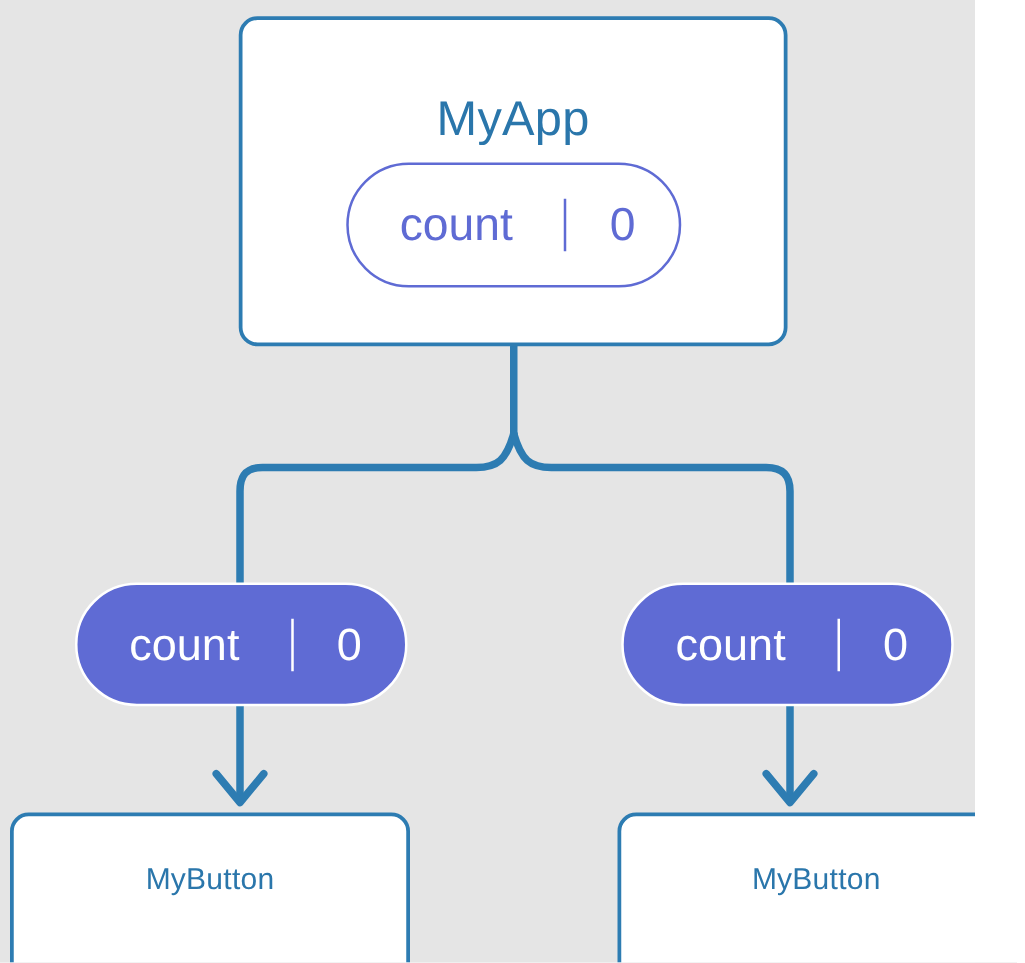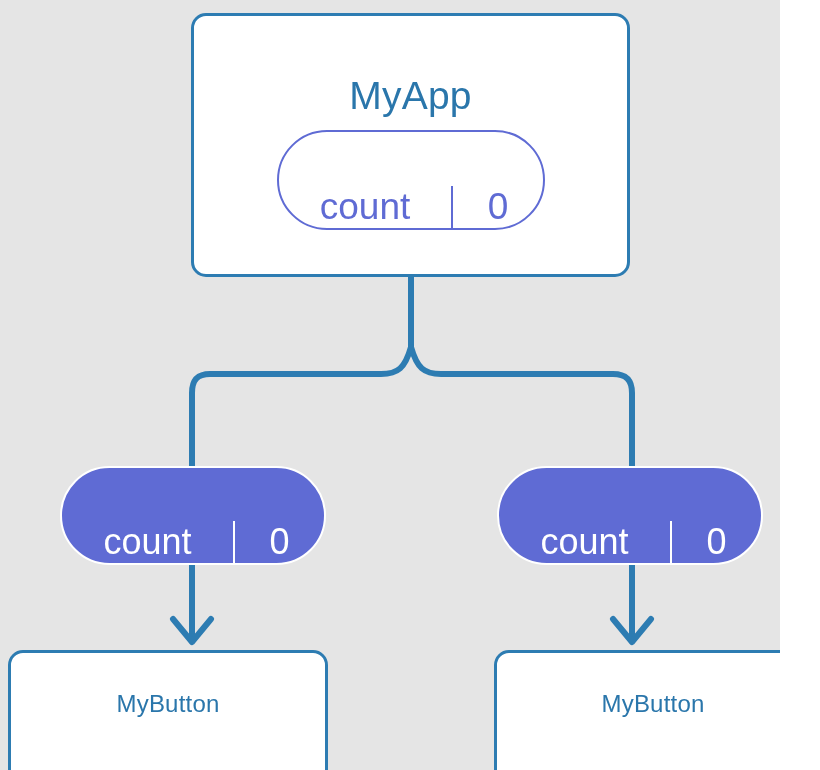--- a/index.html
+++ b/index.html
@@ -79,7 +79,7 @@
   .pill {
     position: absolute;
     display: flex;
-    align-items: flex-end;
+    align-items: center;
     border-radius: 999px;
     box-sizing: border-box;
     overflow: hidden;

